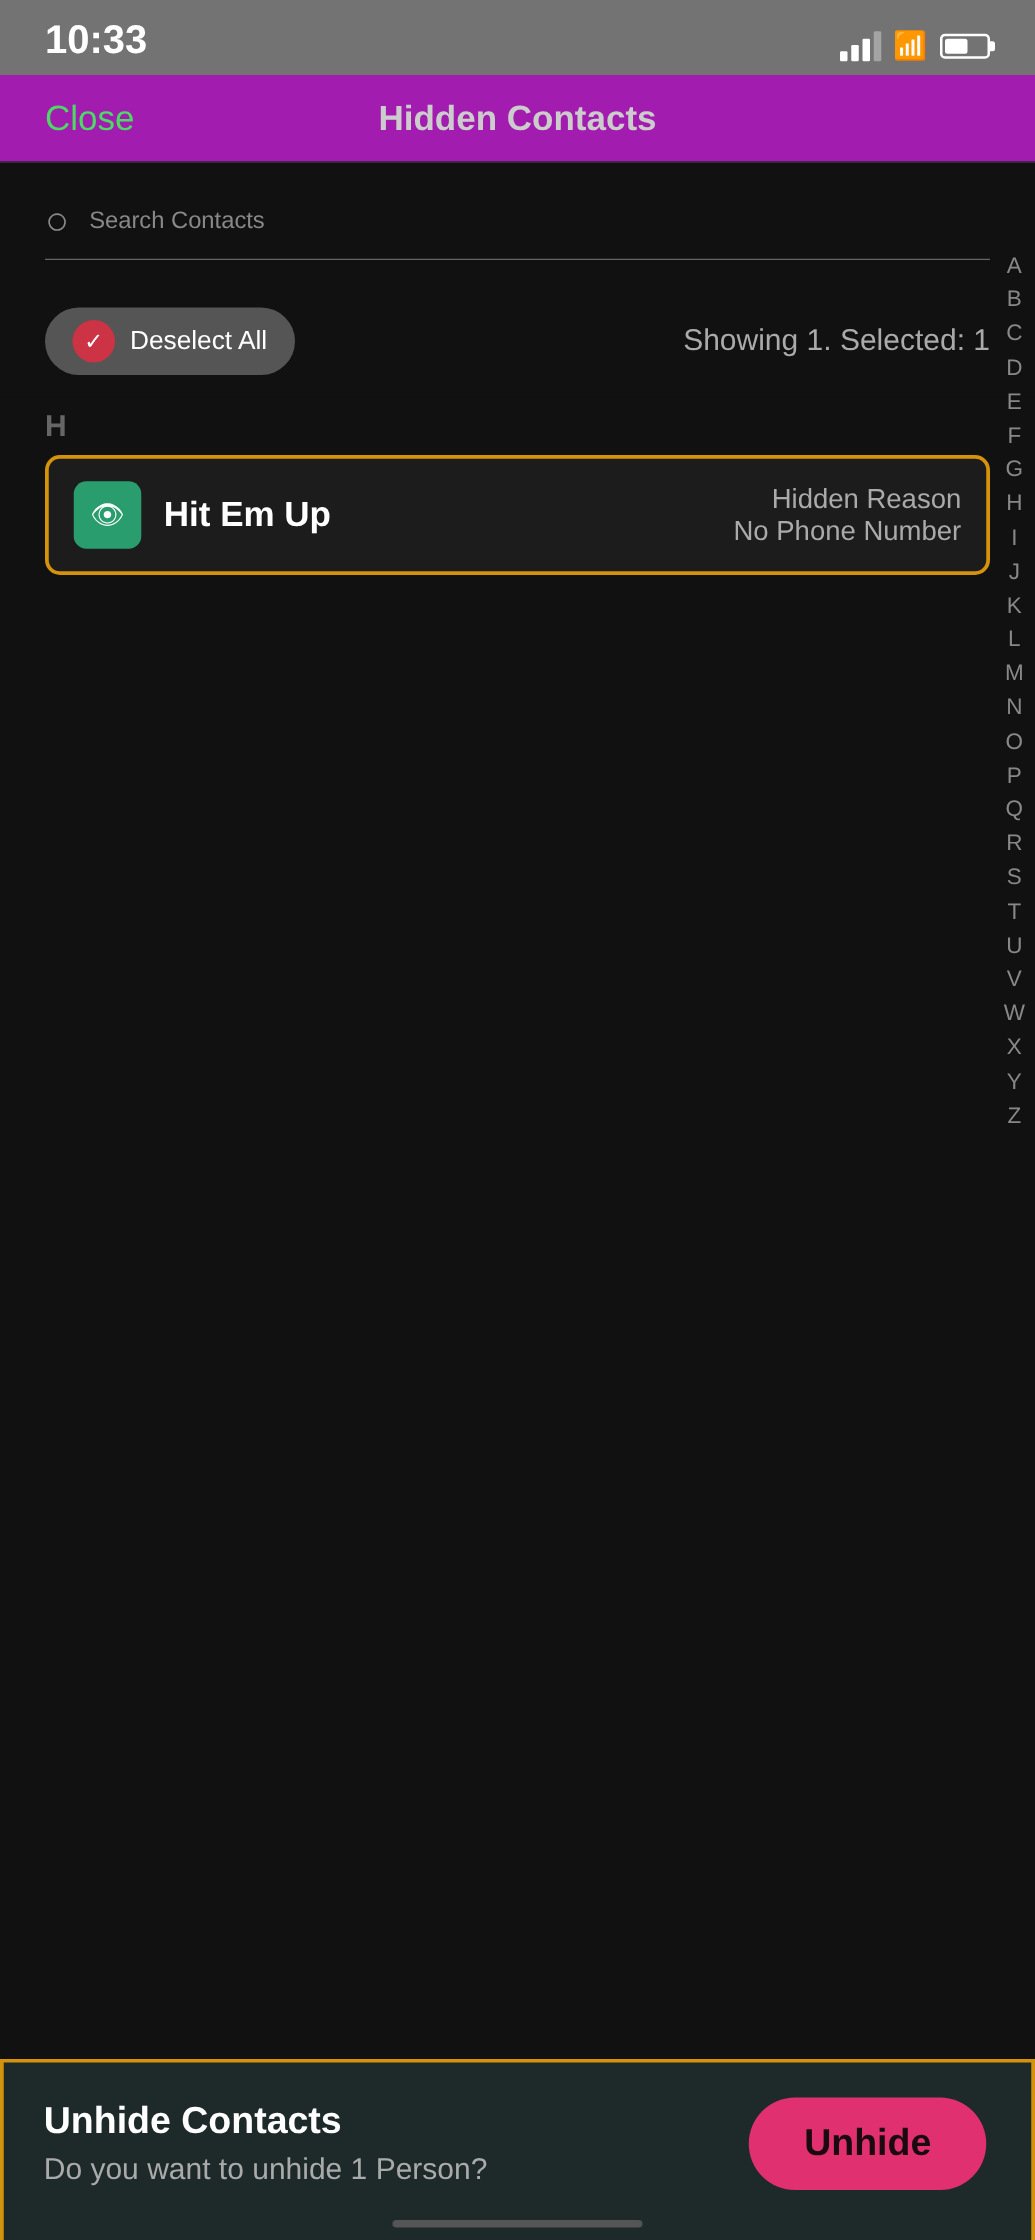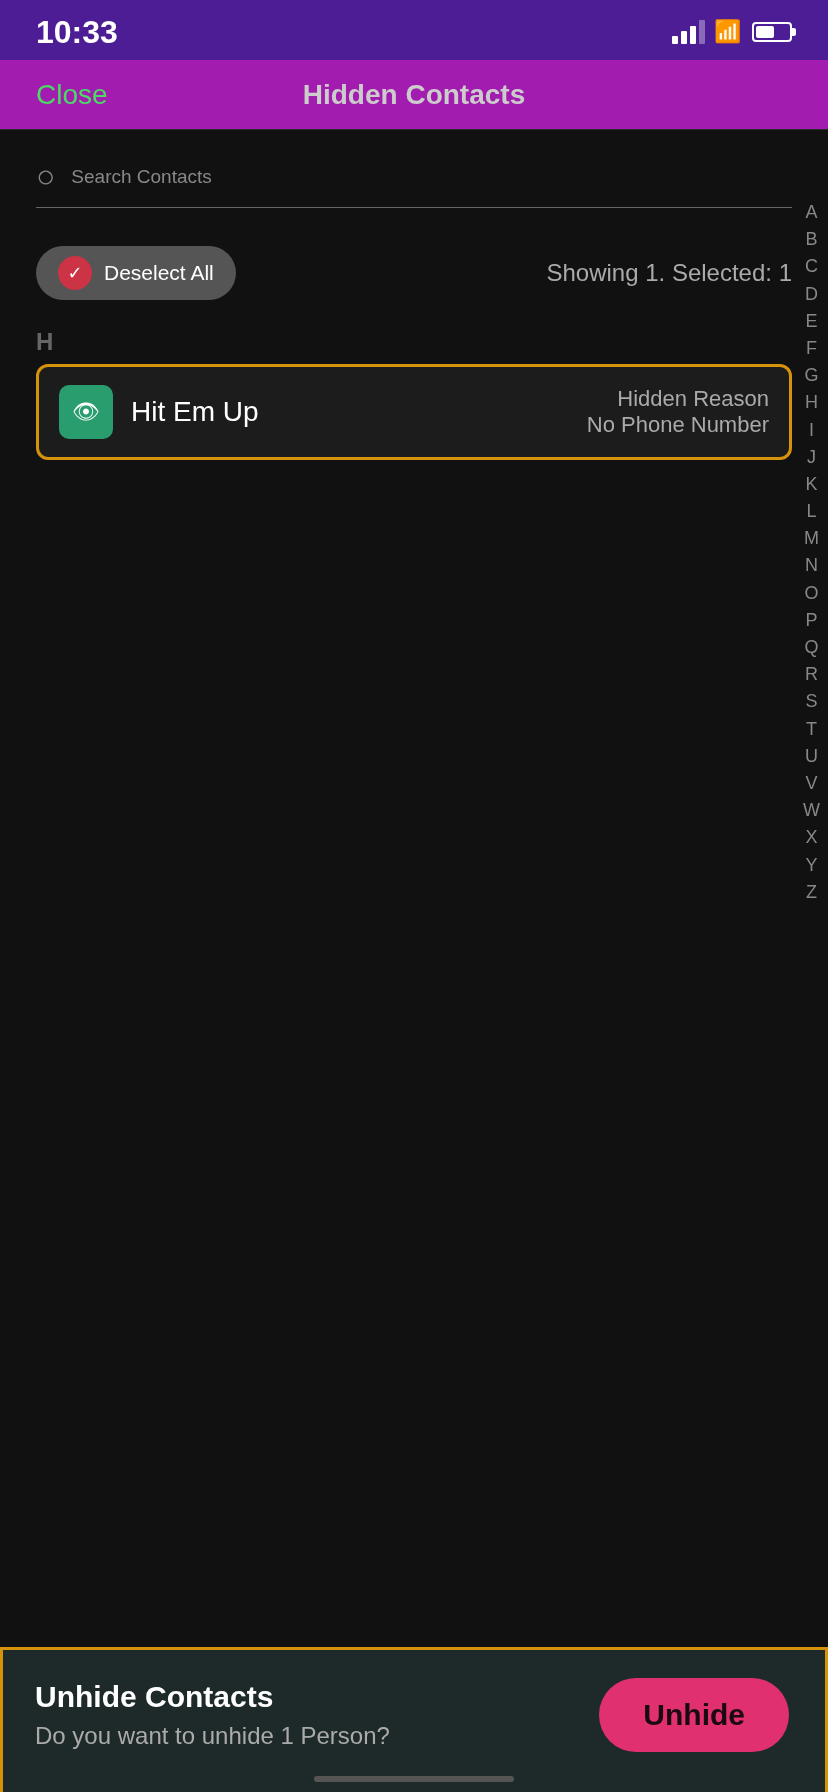--- a/index.html
+++ b/index.html
@@ -18,9 +18,9 @@
     .status-bar {
       display: flex;
       justify-content: space-between;
-      align-items: center;
+      align-items: flex-end;
       padding: 14px 36px 10px 36px;
-      background: #4c1d95;
+      background: #737373;
       height: 60px;
     }
     .status-time {

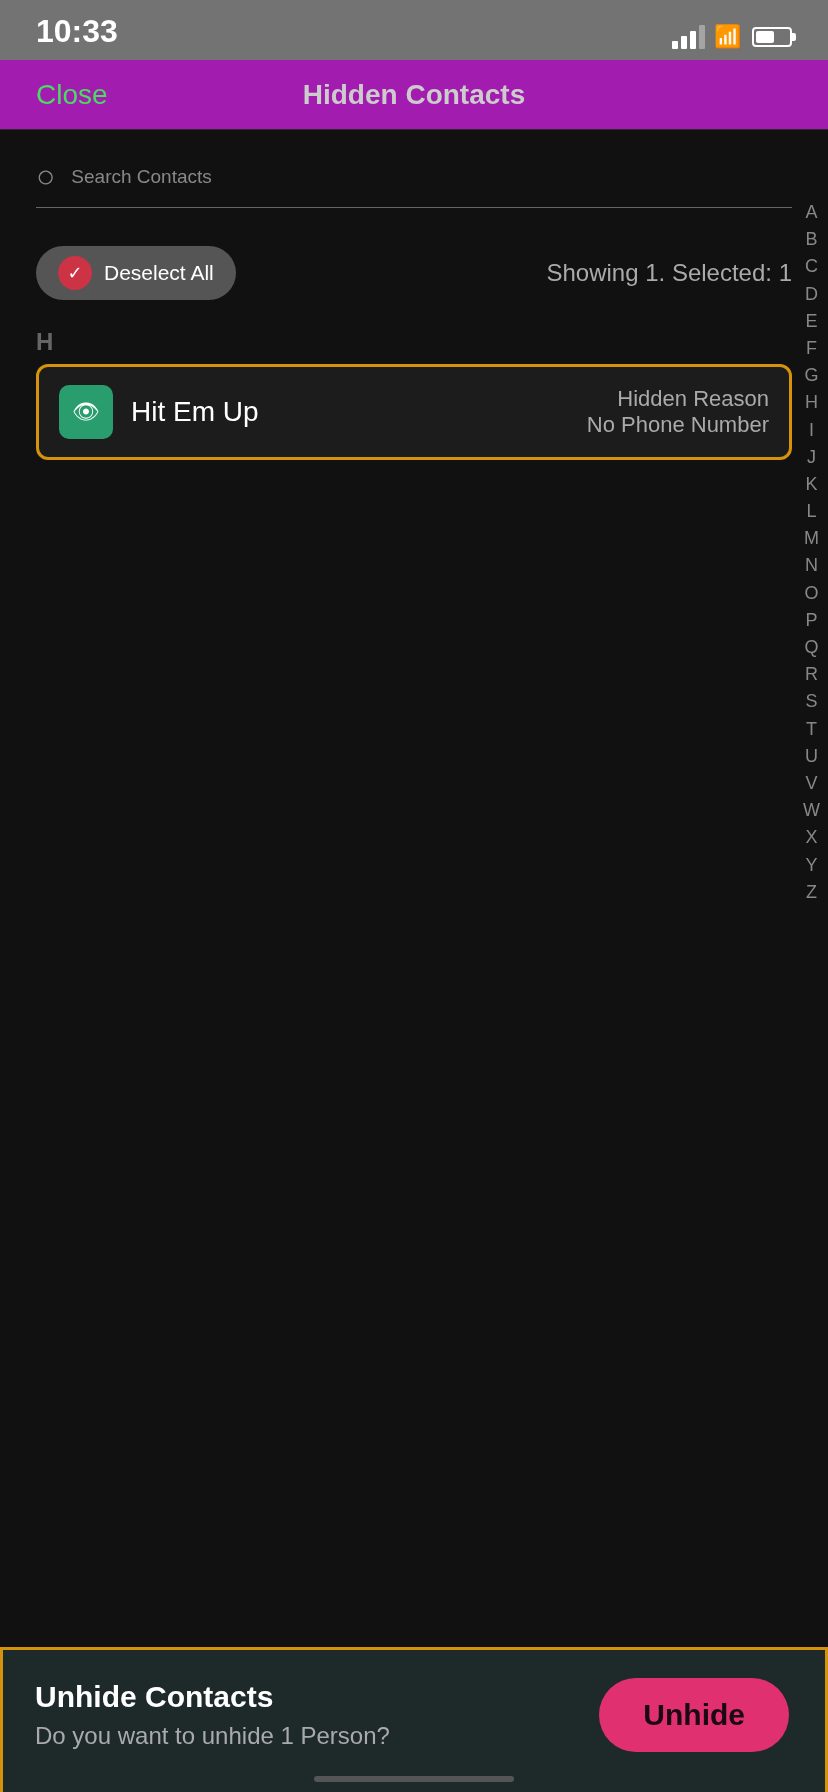--- a/index.html
+++ b/index.html
@@ -214,7 +214,7 @@
     .contact-name {
       color: #ffffff;
       font-size: 28px;
-      font-weight: 400;
+      font-weight: 700;
     }
     .contact-right {
       text-align: right;

